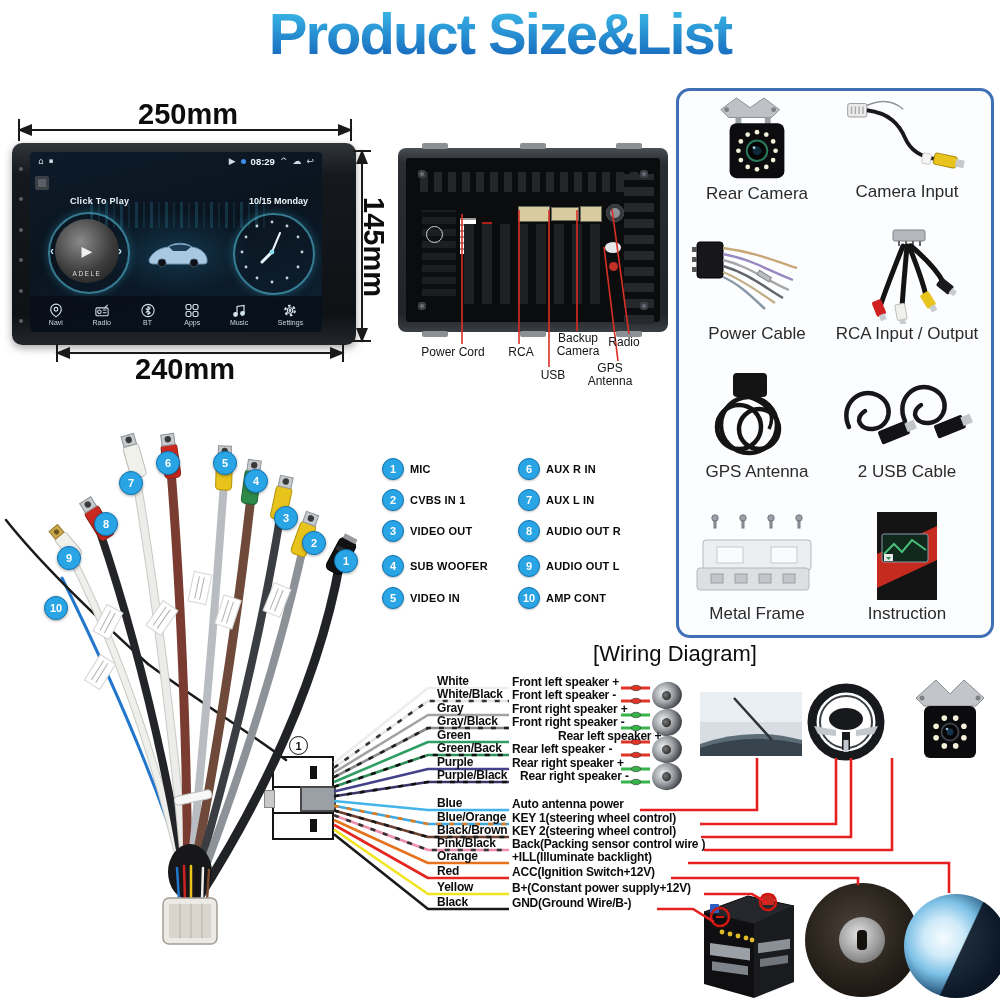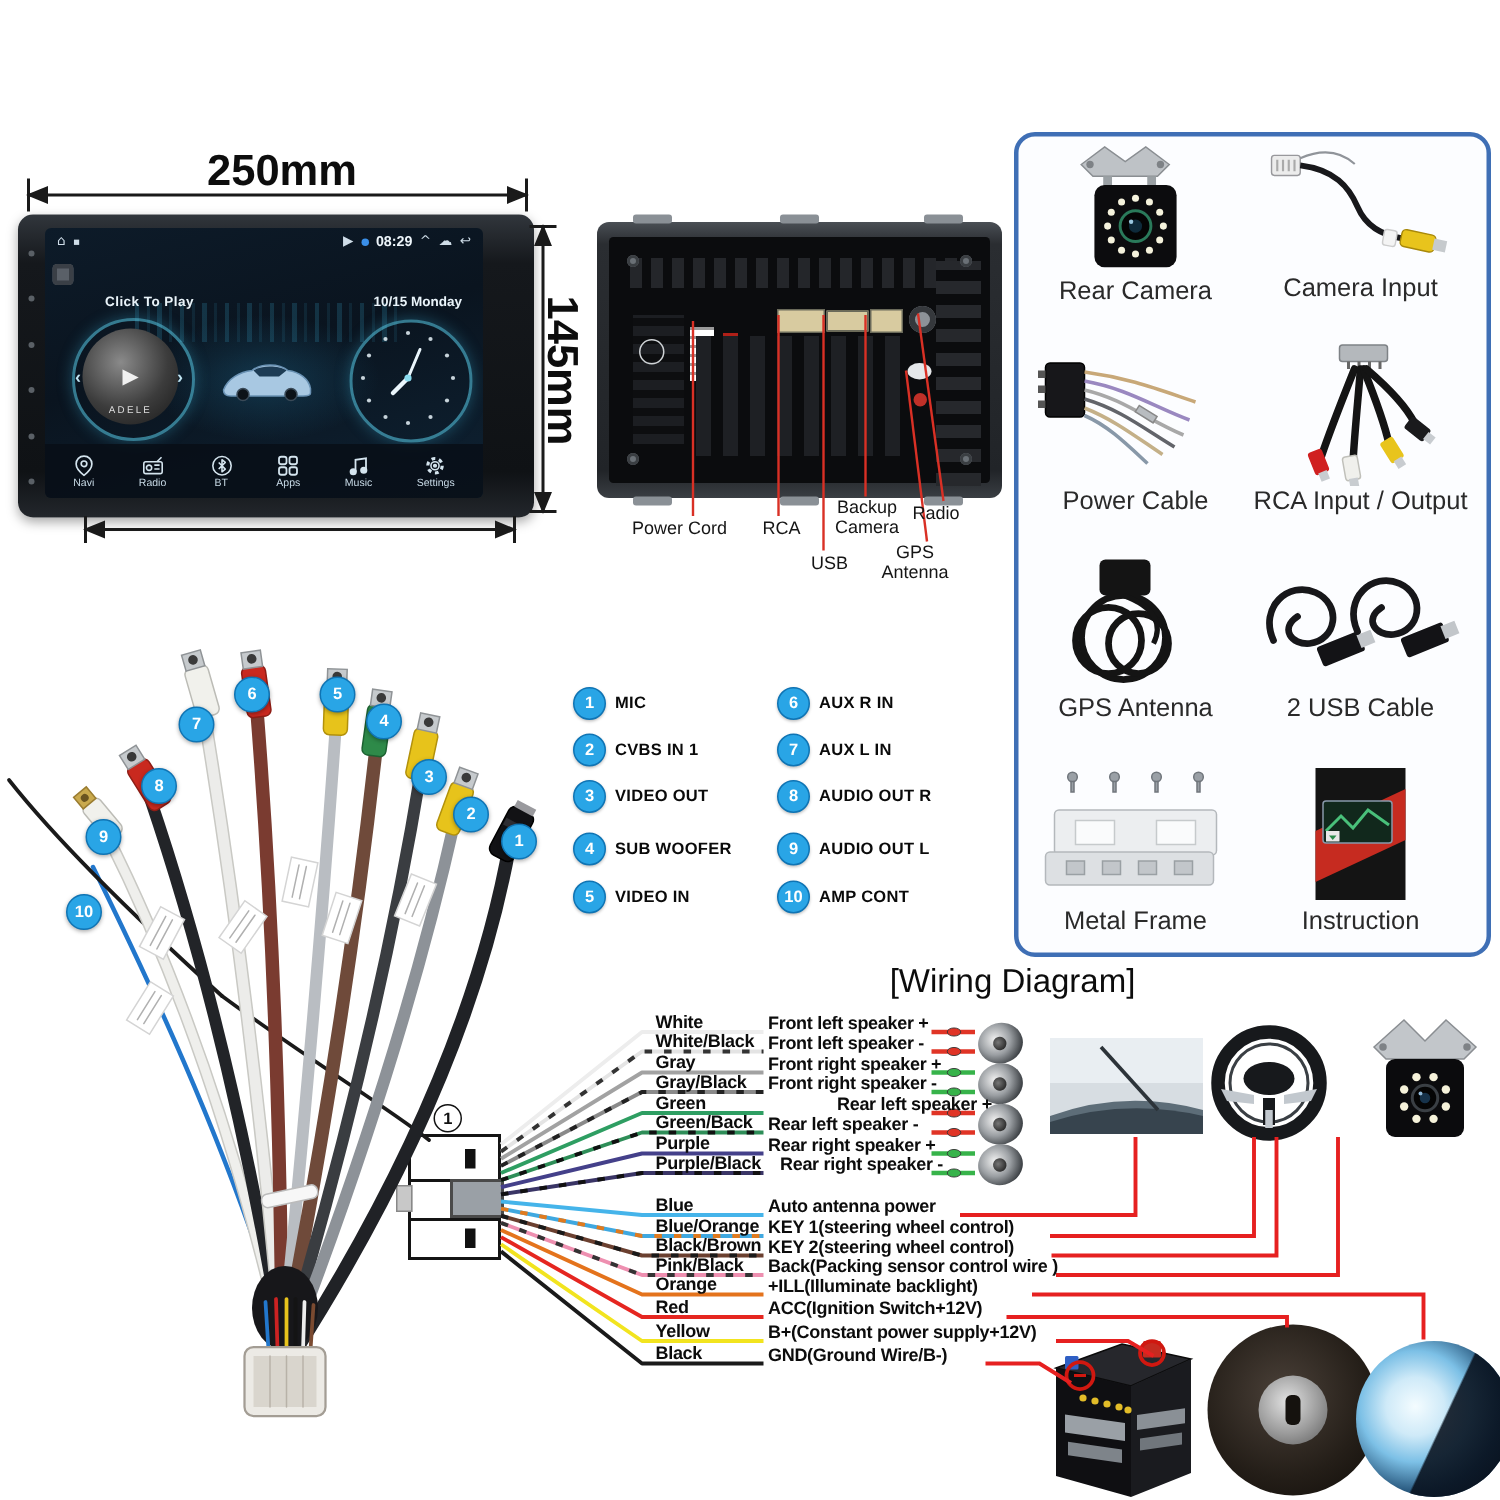--- a/index.html
+++ b/index.html
@@ -137,6 +137,7 @@
 
 <div class="page">
 
+  <div class="title abs">Product Size&amp;List</div>
 
   <div class="dim dimtop abs">250mm</div>
   <div class="dim dimright abs">145mm</div>

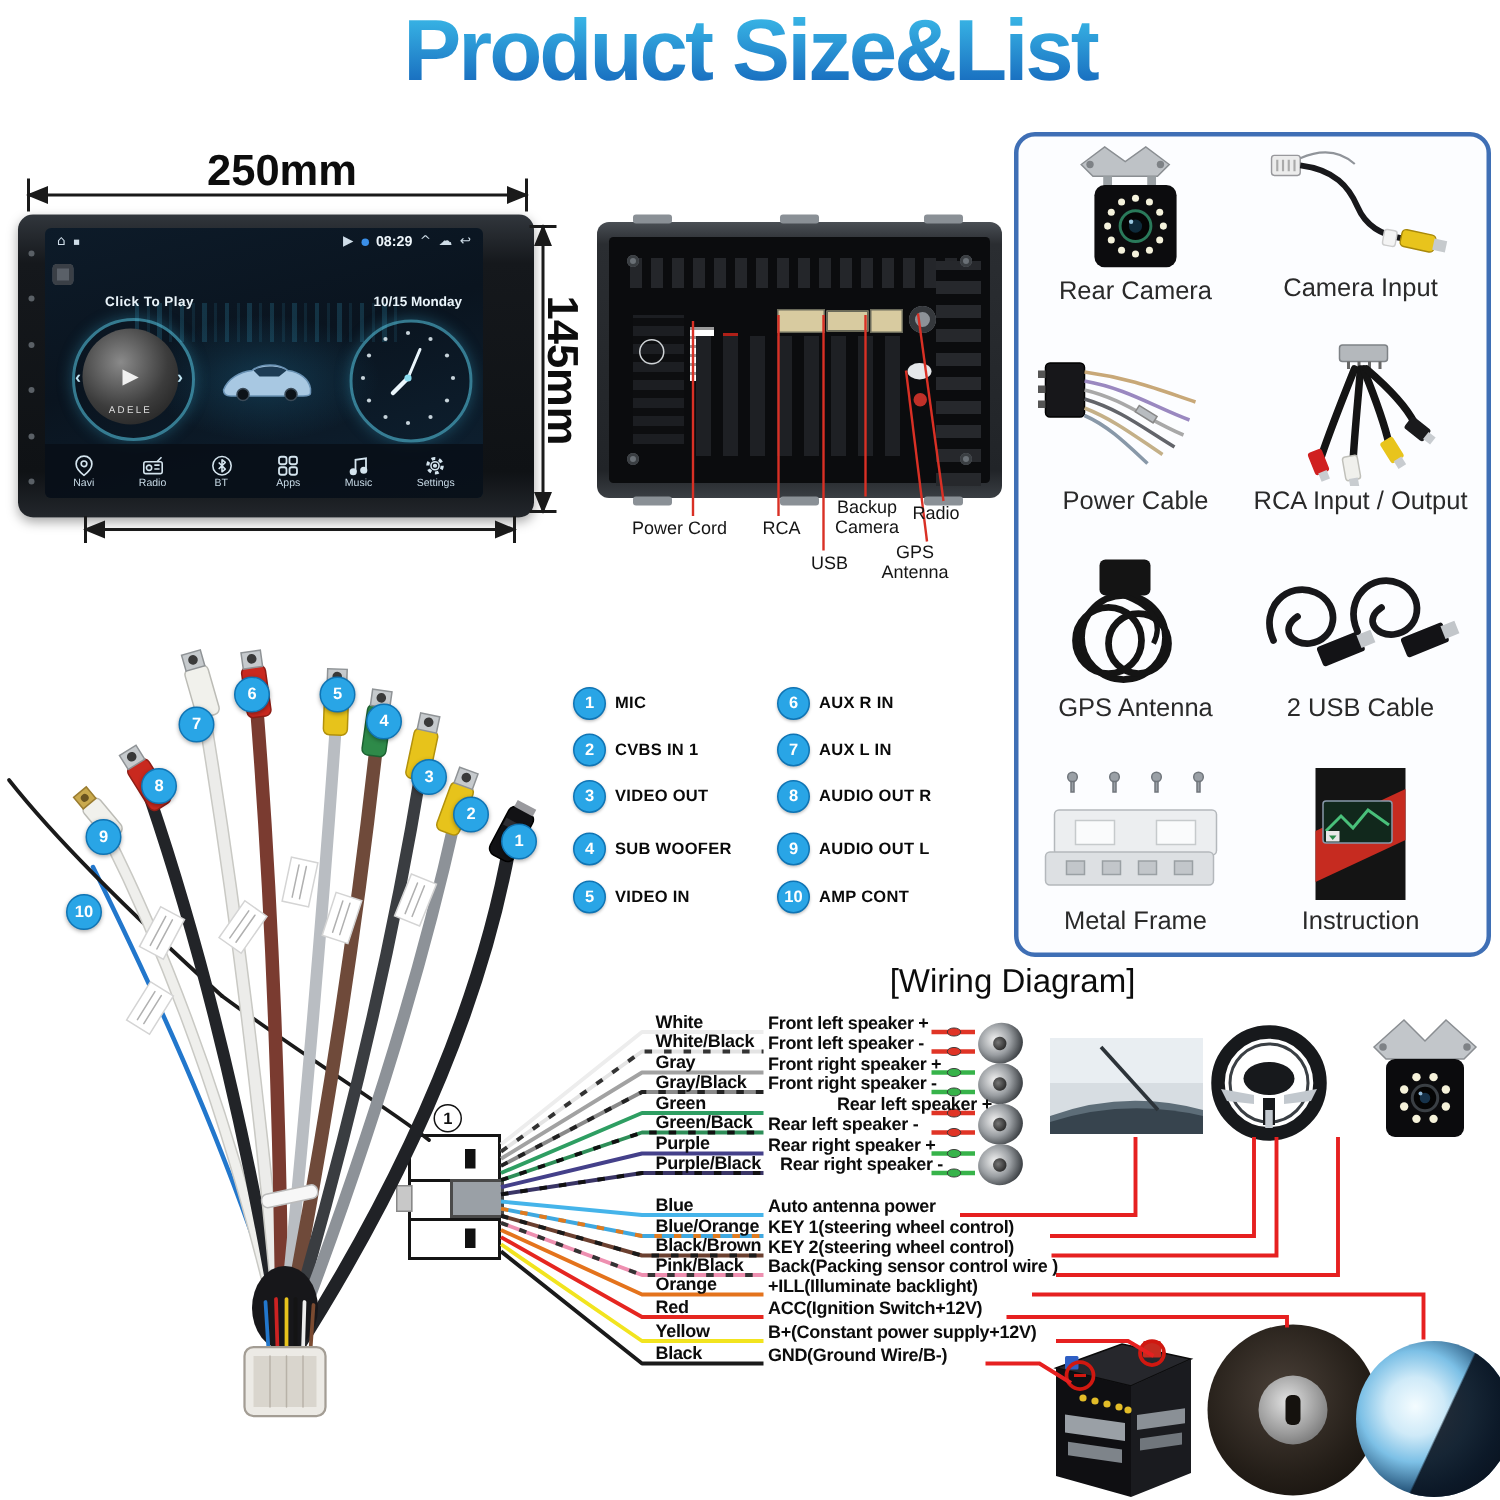--- a/index.html
+++ b/index.html
@@ -141,6 +141,7 @@
 
   <div class="dim dimtop abs">250mm</div>
   <div class="dim dimright abs">145mm</div>
+  <div class="dim dimbottom abs">240mm</div>
 
   <div class="hu abs">
     <div class="hu-btns abs">

